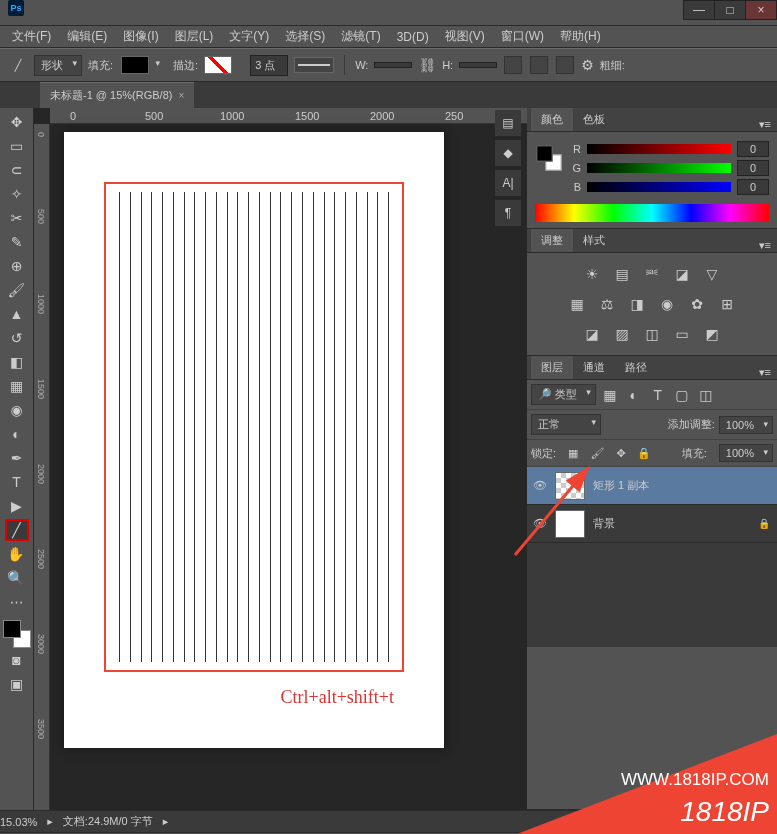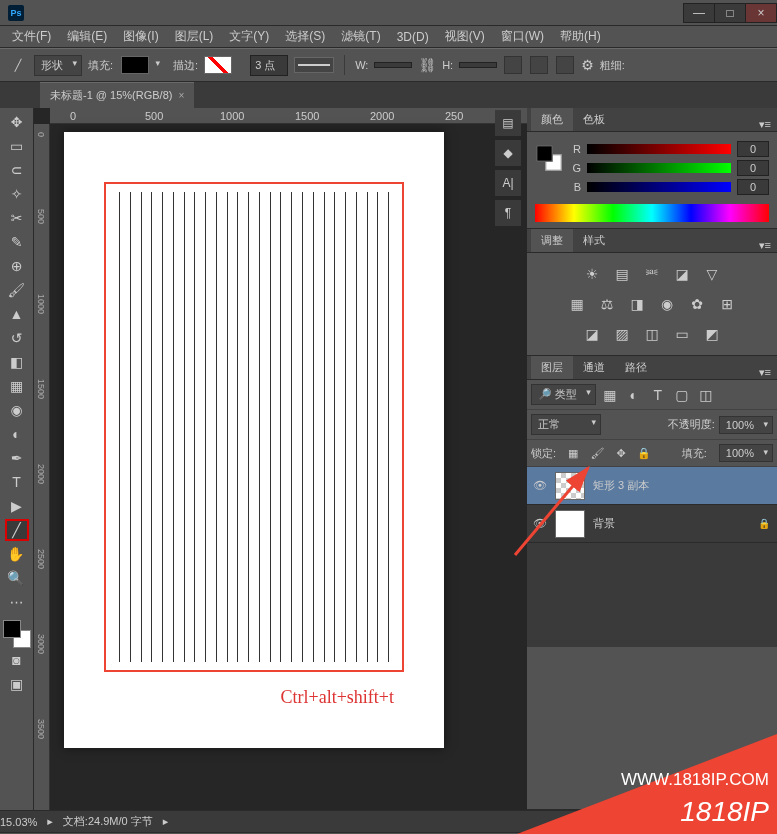--- a/index.html
+++ b/index.html
@@ -4,7 +4,7 @@
 <style>
 *{margin:0;padding:0;box-sizing:border-box;font-family:"Microsoft YaHei",Arial,sans-serif;font-size:11px;color:#ccc;user-select:none}
 body{background:#535353;width:777px;height:834px;overflow:hidden;position:relative}
-.titlebar{height:26px;background:#535353;display:flex;align-items:center;padding-left:8px;border-bottom:1px solid #2a2a2a}
+.titlebar{height:26px;background:#535353;display:flex;align-items:flex-start;padding-left:8px;border-bottom:1px solid #2a2a2a}
 .ps-logo{width:16px;height:16px;background:#001e36;color:#31a8ff;font-size:9px;font-weight:bold;display:flex;align-items:center;justify-content:center;border-radius:2px;margin-right:6px}
 .win-controls{margin-left:auto;display:flex}
 .win-btn{width:32px;height:20px;background:#3a3a3a;display:flex;align-items:center;justify-content:center;font-size:12px;cursor:pointer;border:1px solid #222;margin-left:-1px}

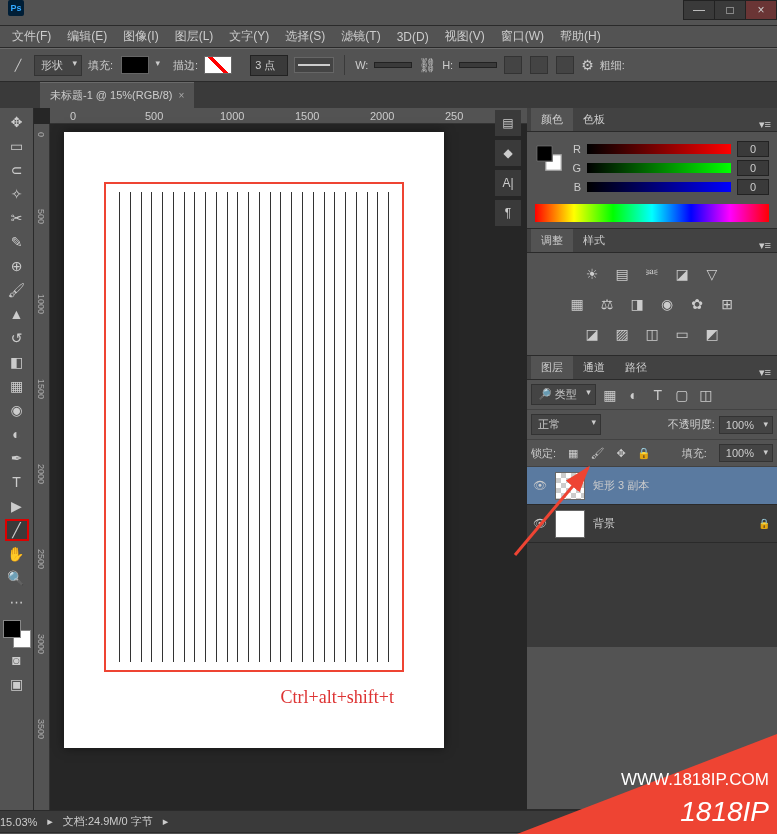--- a/index.html
+++ b/index.html
@@ -316,7 +316,7 @@
       </div>
       <div class="layers-opts">
         <span class="drop" style="min-width:70px">正常</span>
-        <span style="margin-left:auto">不透明度:</span>
+        <span style="margin-left:auto">添加调整:</span>
         <span class="drop" style="min-width:42px">100%</span>
       </div>
       <div class="lock-row">

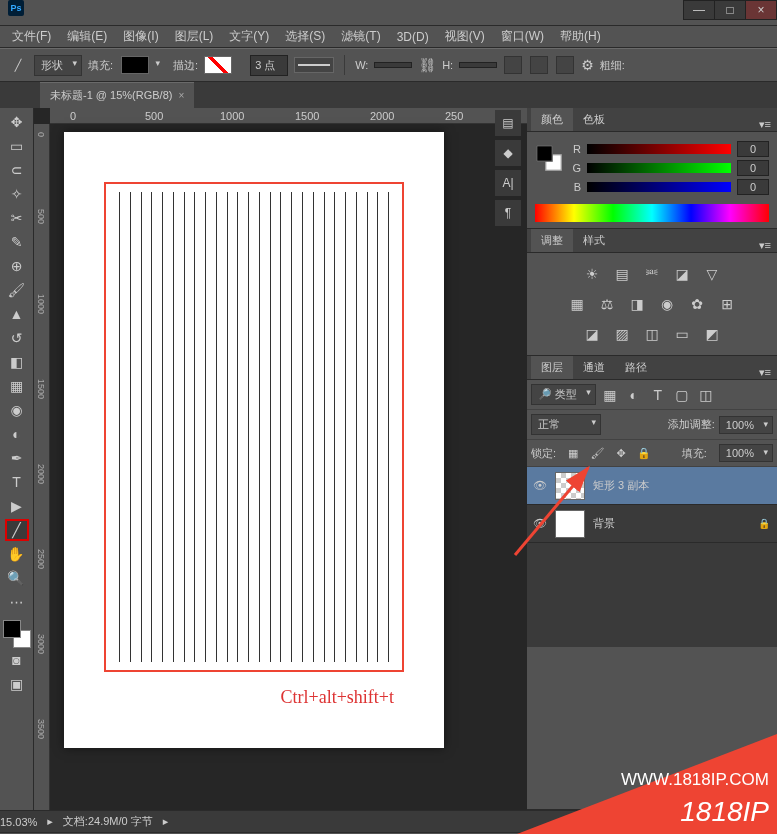--- a/index.html
+++ b/index.html
@@ -332,7 +332,7 @@
         <div class="layer active">
           <span class="eye">👁</span>
           <span class="thumb checker"></span>
-          <span>矩形 3 副本</span>
+          <span>矩形 1 副本</span>
         </div>
         <div class="layer">
           <span class="eye">👁</span>

